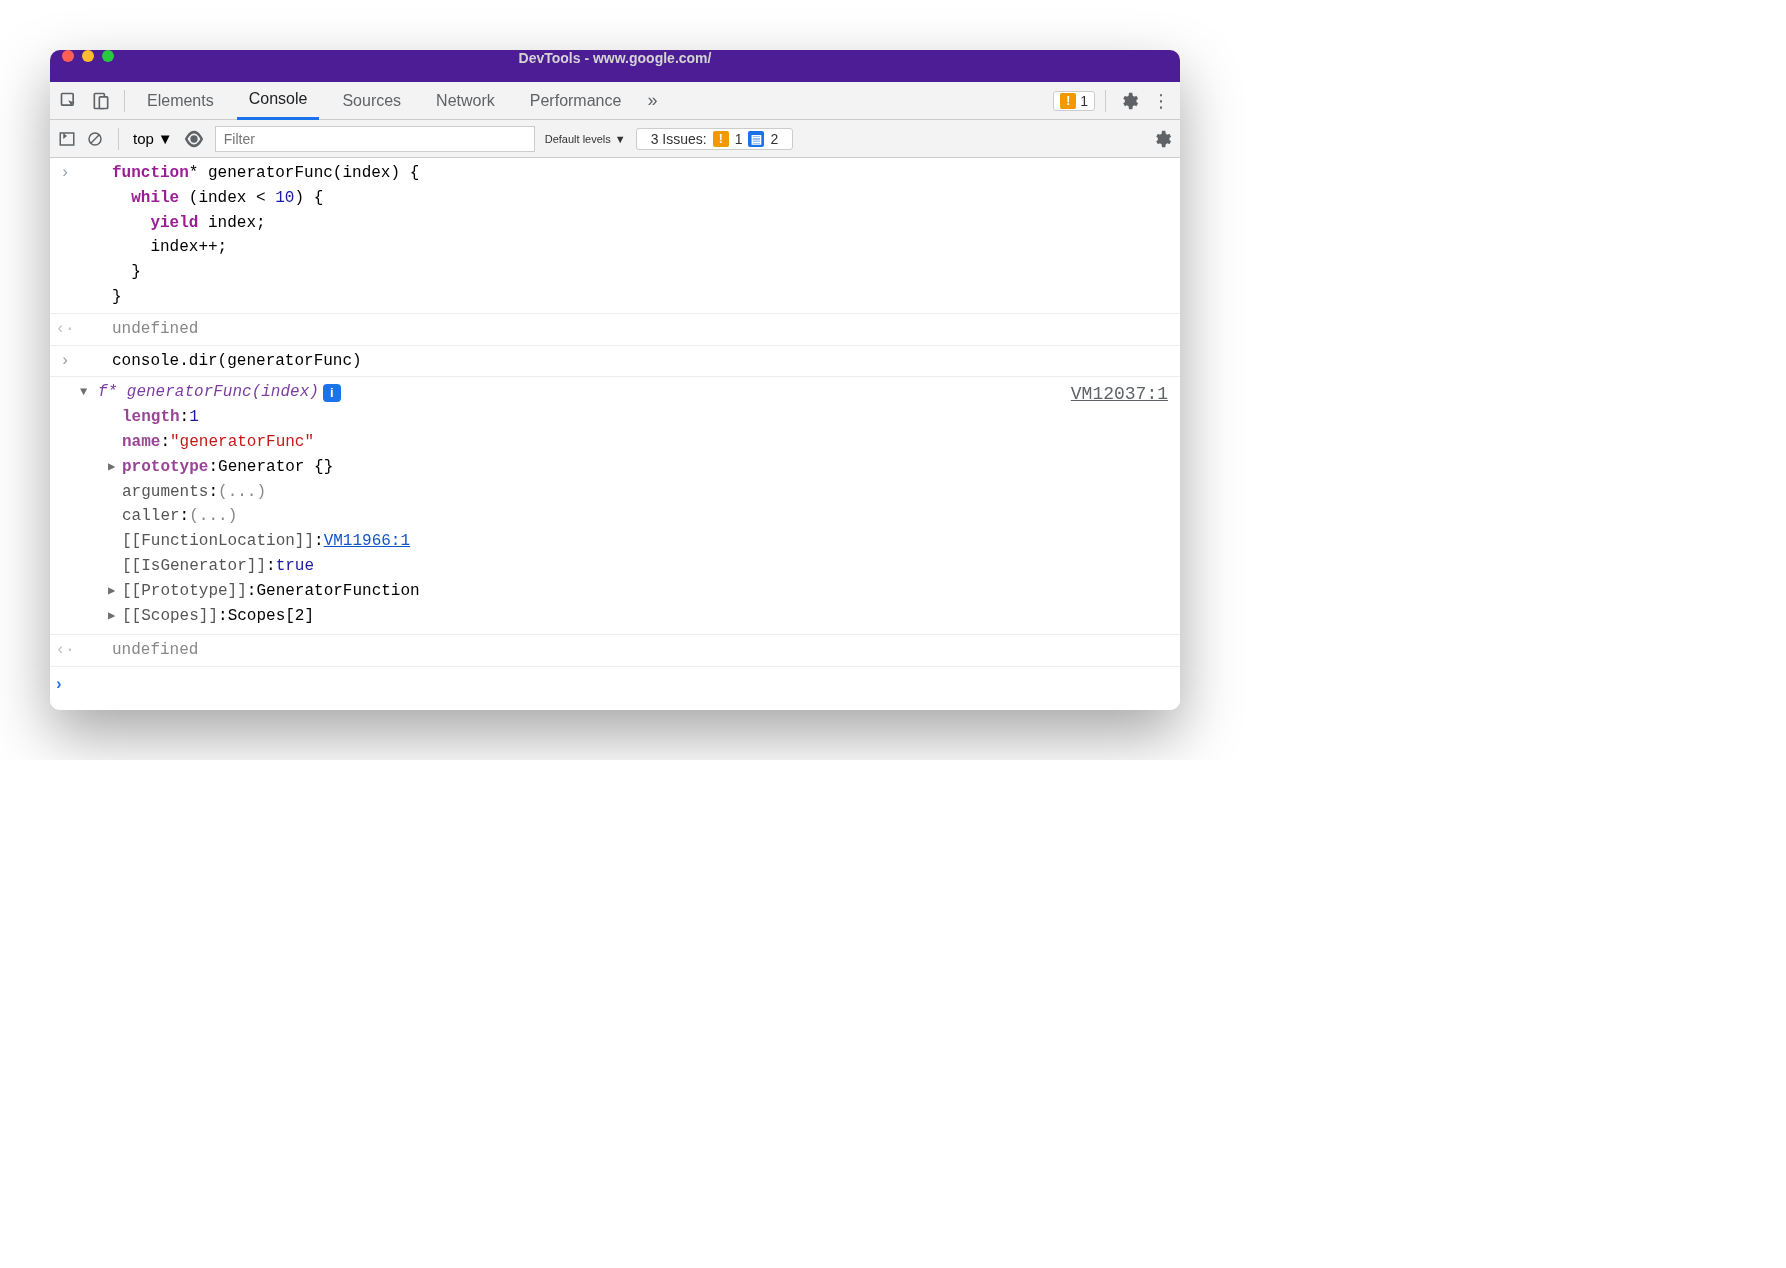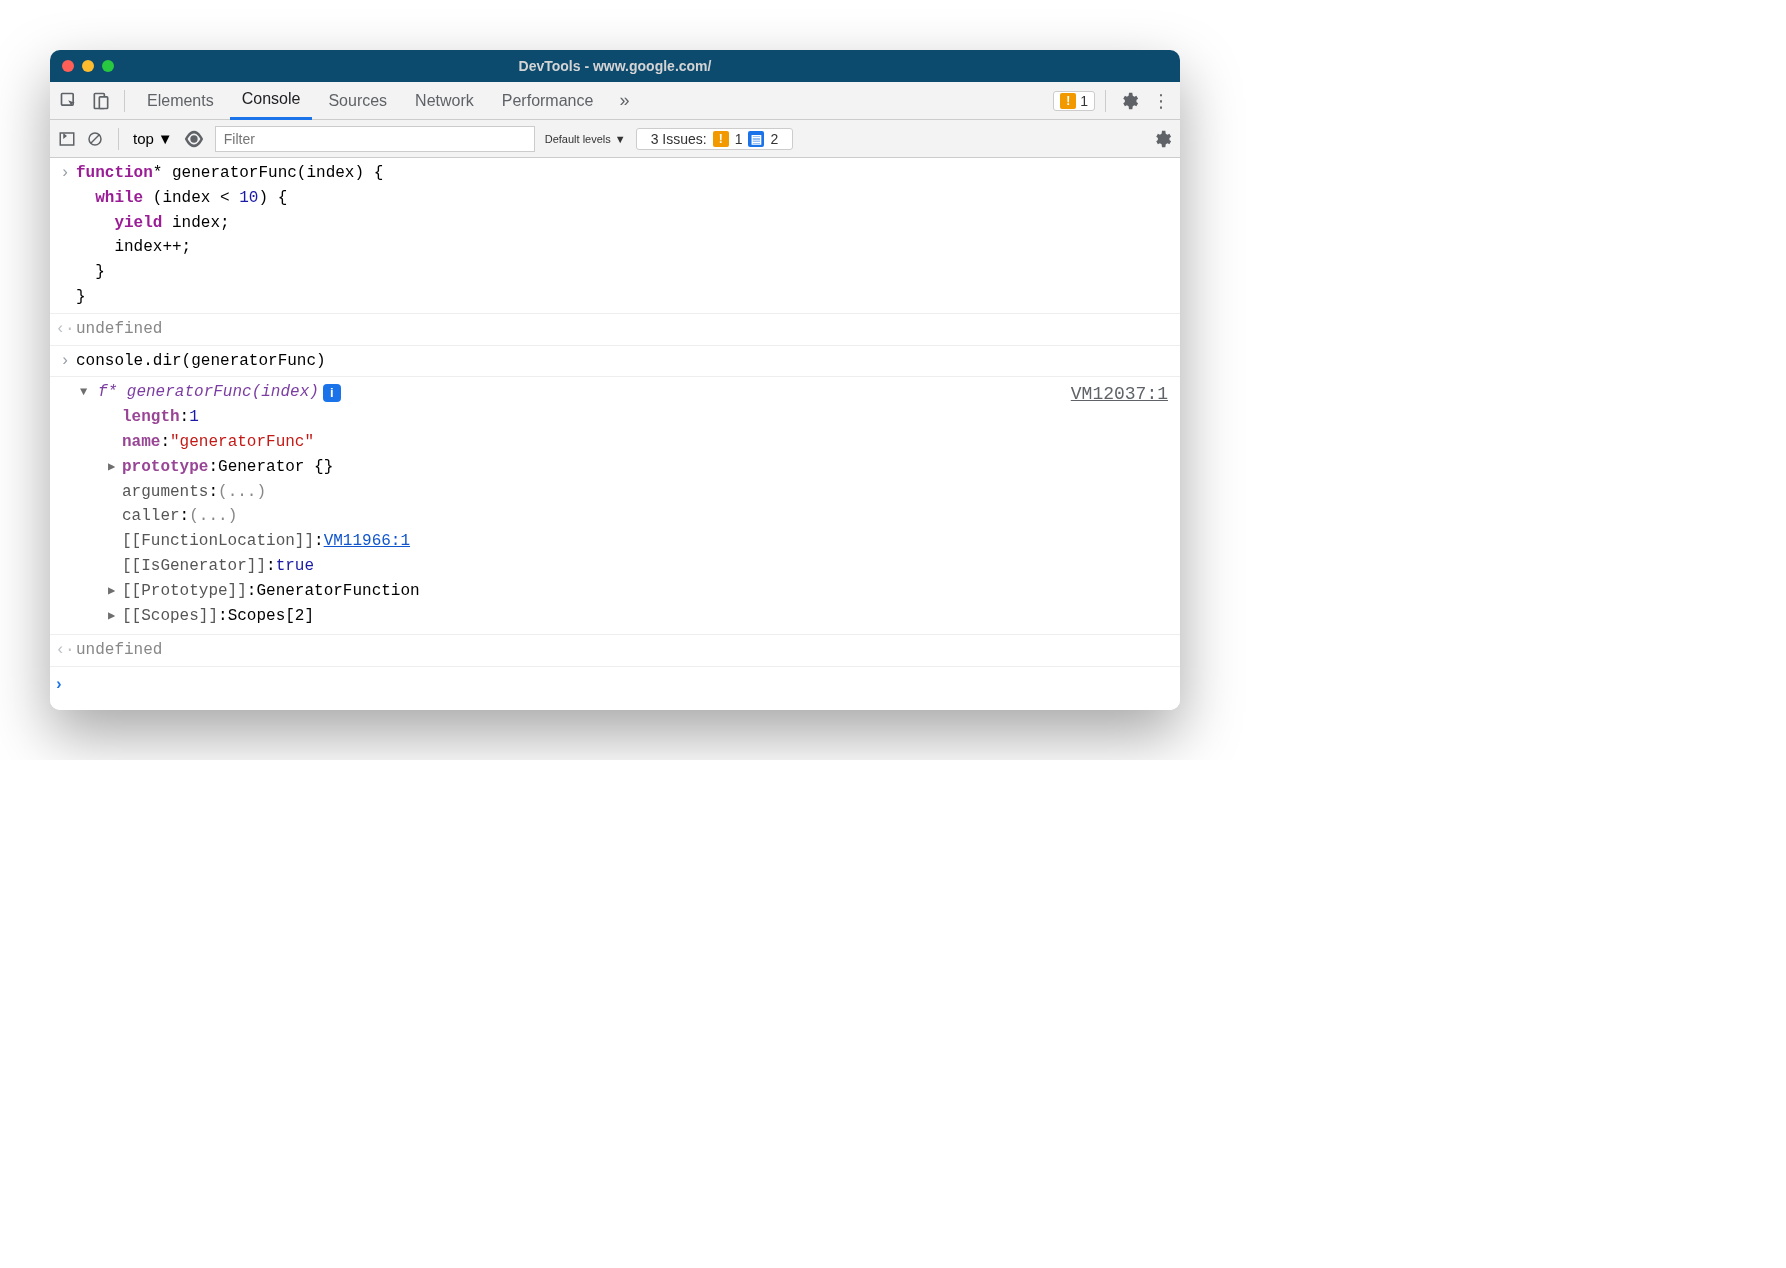--- a/index.html
+++ b/index.html
@@ -18,10 +18,10 @@
 
   
   .titlebar {
-    background: #0c4a6e;
+    background: #4c1d95;
     height: 32px;
     display: flex;
-    align-items: center;
+    align-items: flex-start;
     position: relative;
     padding: 0 12px;
   }

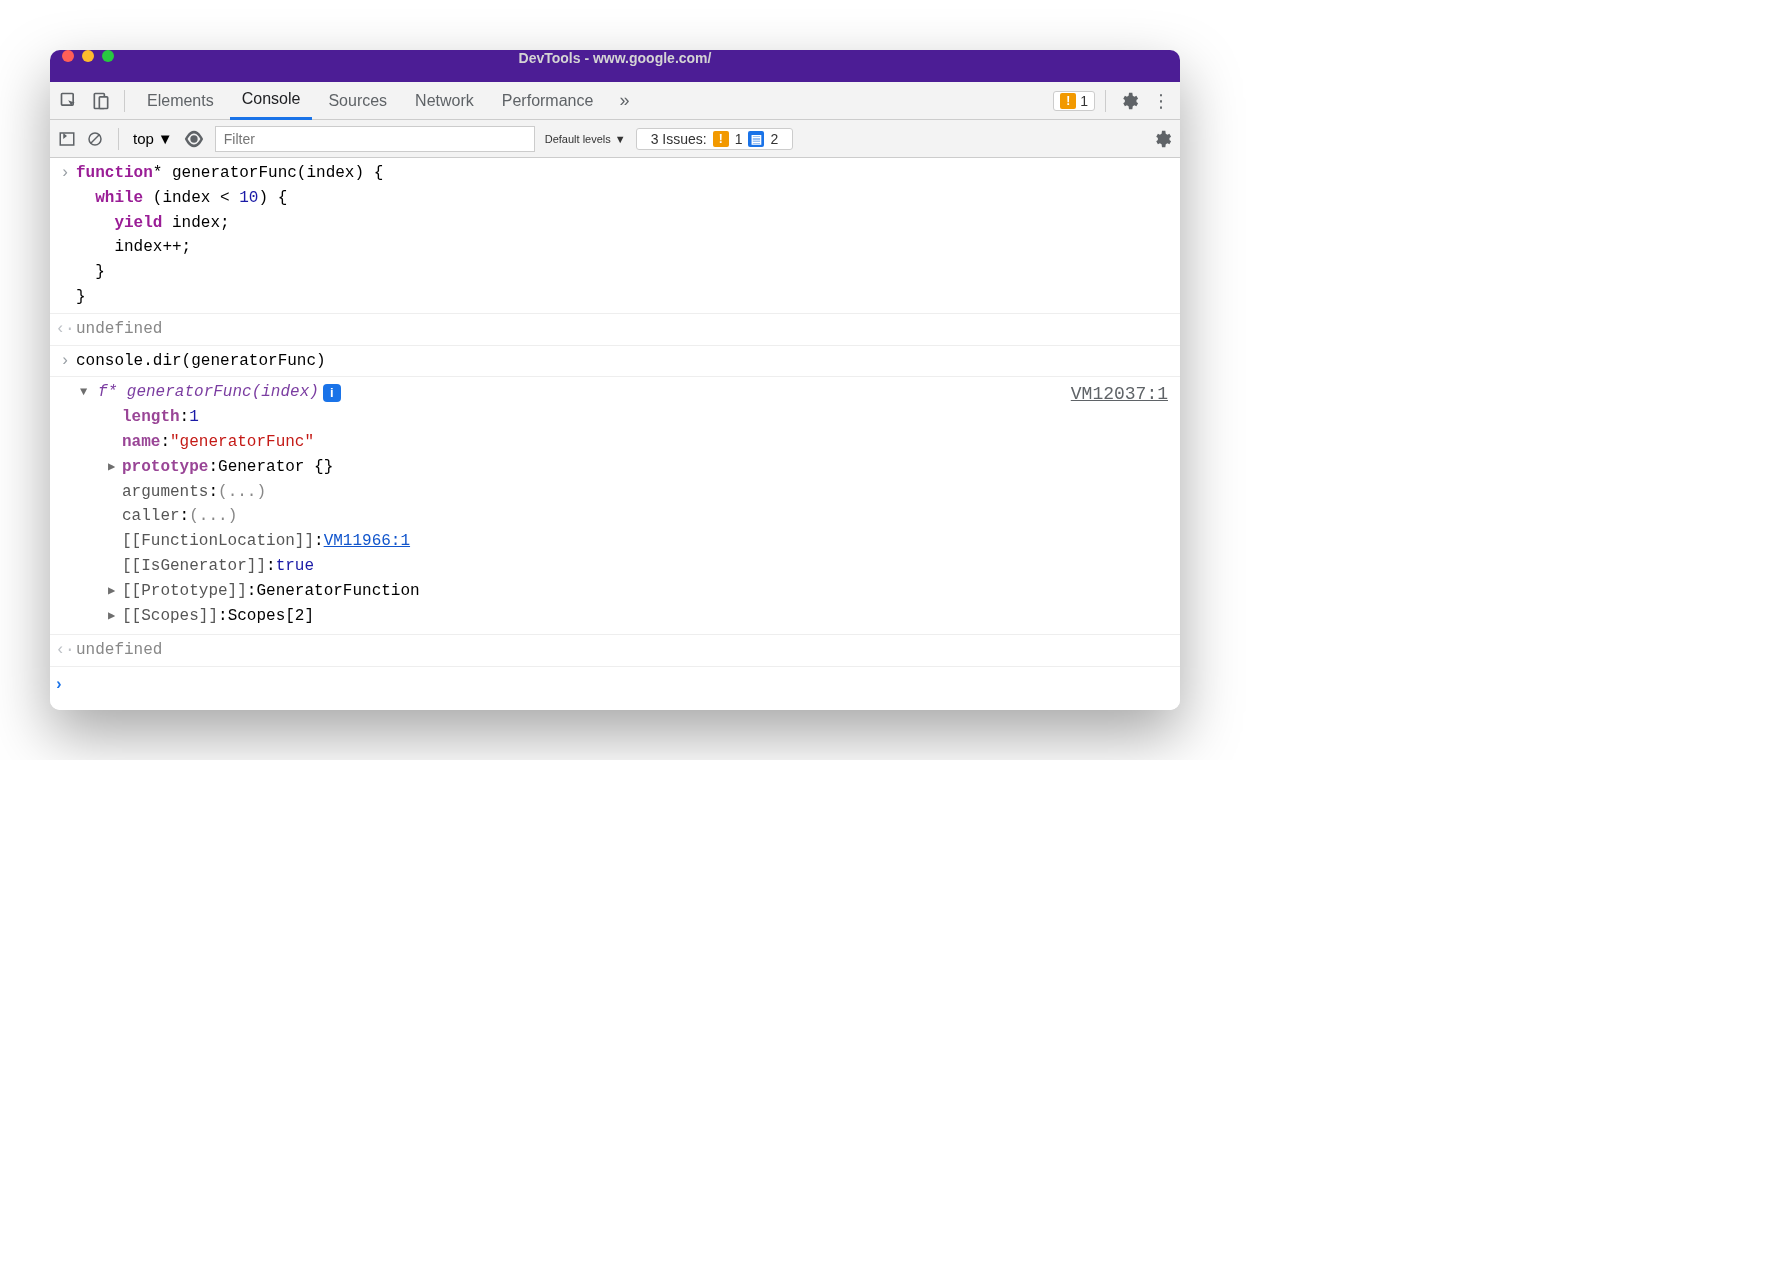--- a/index.html
+++ b/index.html
@@ -55,7 +55,7 @@
     cursor: pointer;
   }
   .vdiv { width:1px; height:22px; background:#ccc; margin:0 4px;}
-  .tabs { display:flex; align-items:center; gap: 4px; }
+  .tabs { display:flex; align-items:center; gap: 11px; }
   .tab {
     padding: 0 12px;
     height: 38px;

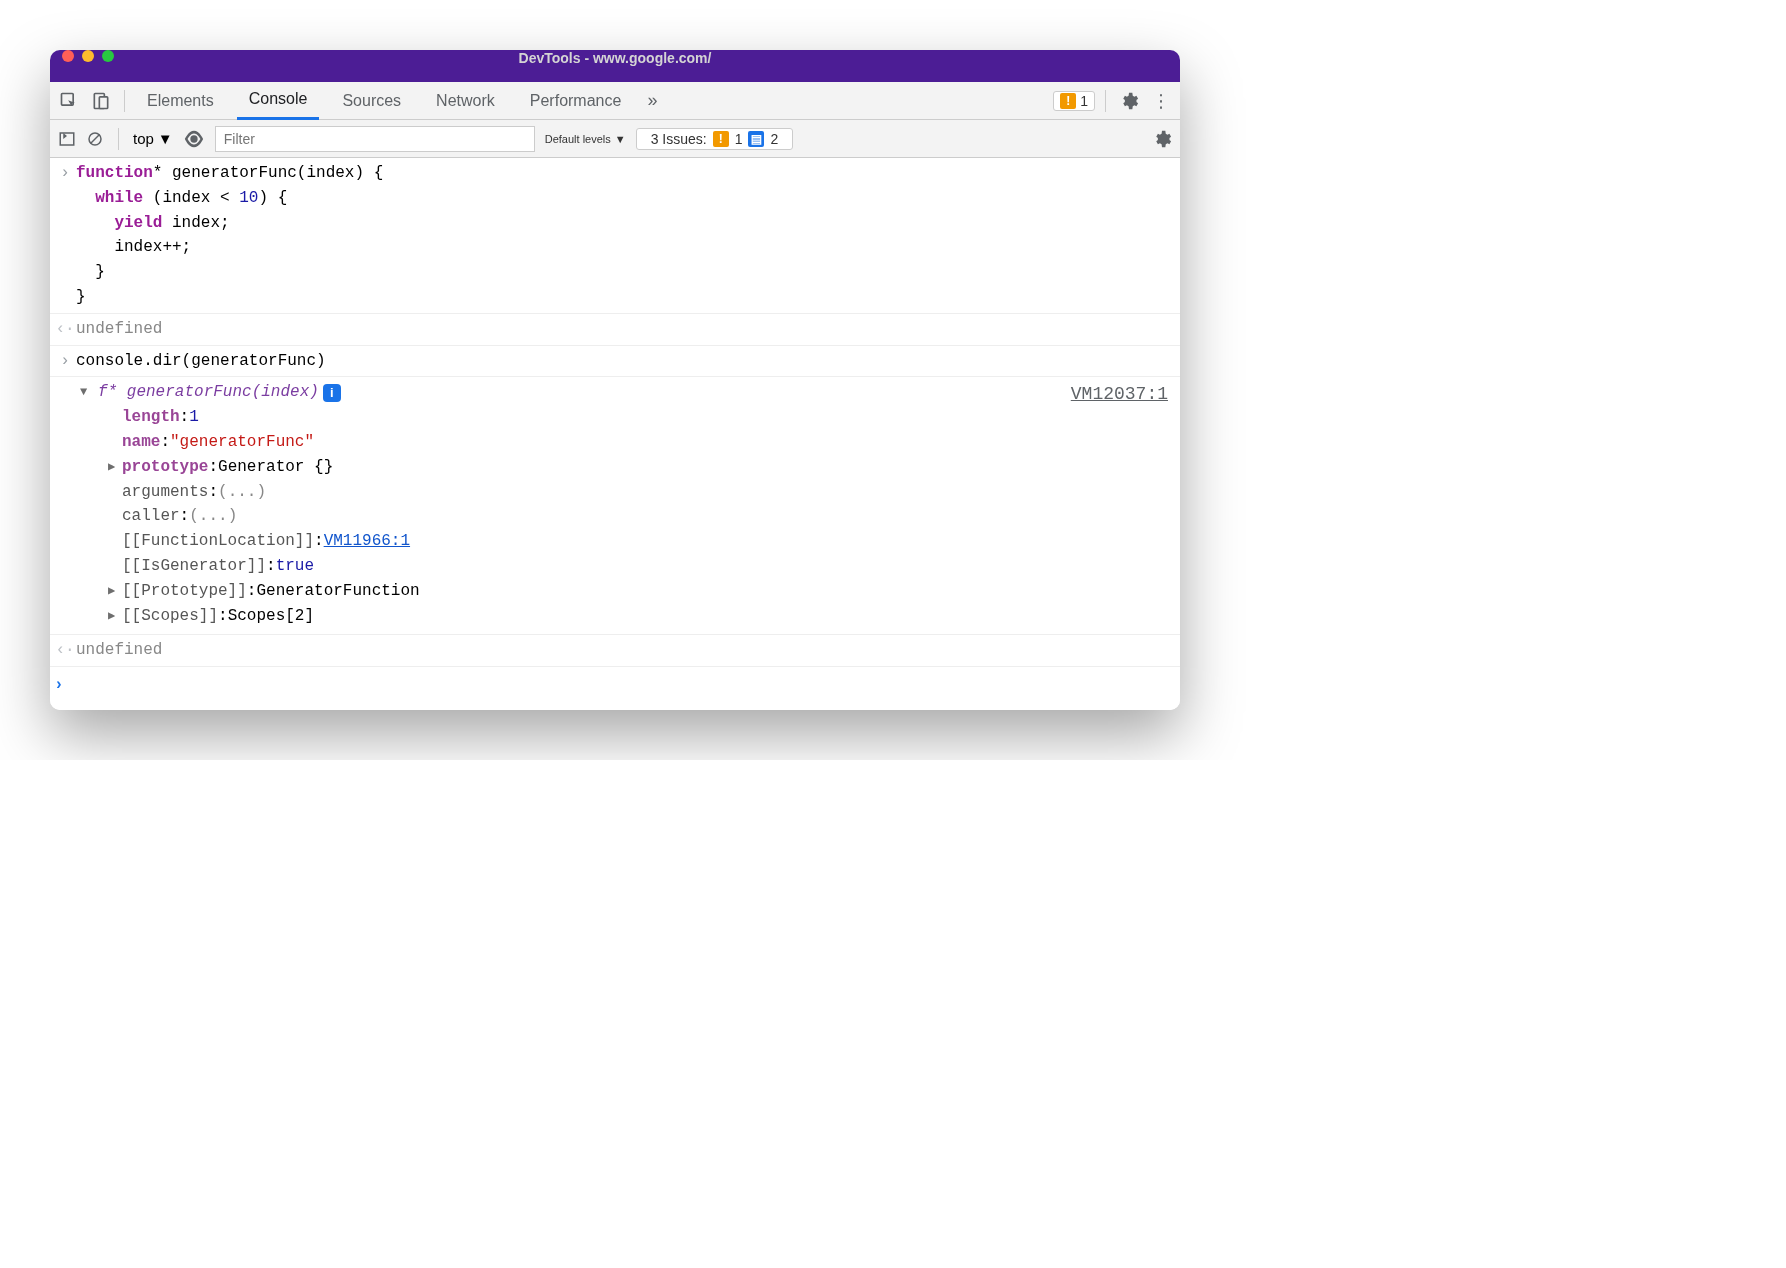--- a/index.html
+++ b/index.html
@@ -138,7 +138,7 @@
     color:#888;
     user-select:none;
   }
-  .row .content { flex:1; white-space: pre; }
+  .row .content { flex:1; white-space: pre; margin-left: 36px; }
   .gutter.in { color:#9aa0a6; }
   .gutter.out { color:#bdc1c6; }
   .gutter.prompt { color:#1a73e8; font-weight:600;}

